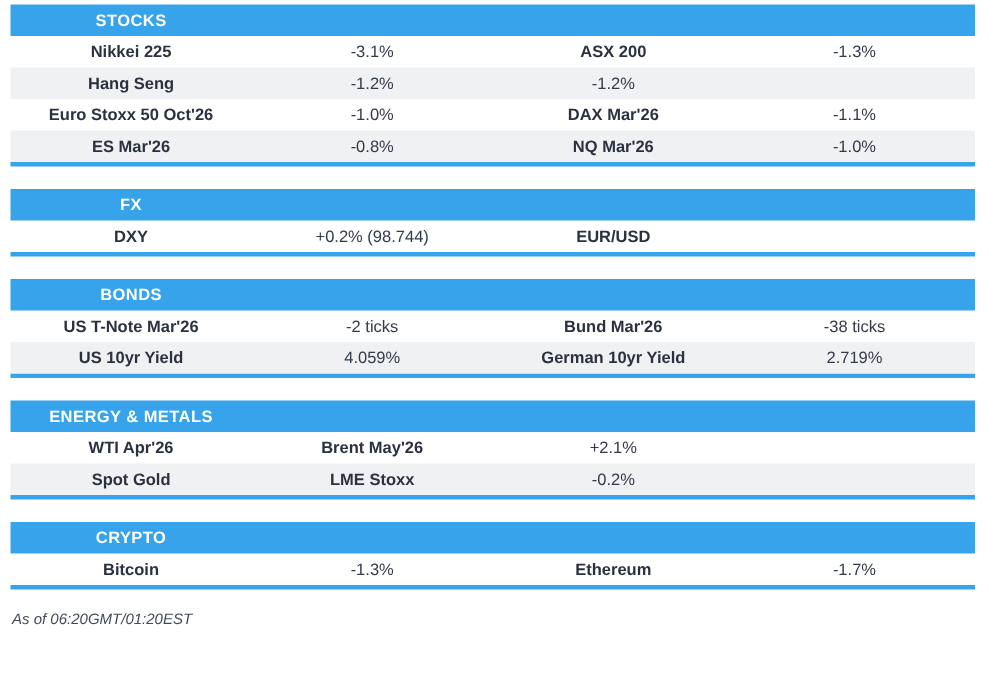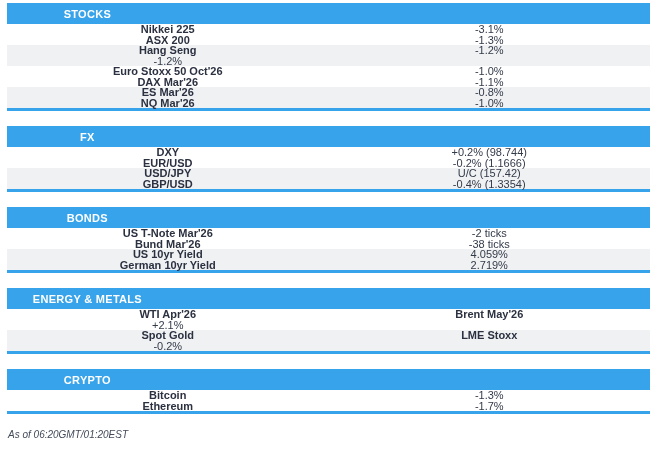--- a/index.html
+++ b/index.html
@@ -36,7 +36,7 @@
   }
   .row {
     display: grid;
-    grid-template-columns: repeat(2, 1fr);
+    grid-template-columns: repeat(4, 1fr);
     height: 21px;
     align-items: center;
   }

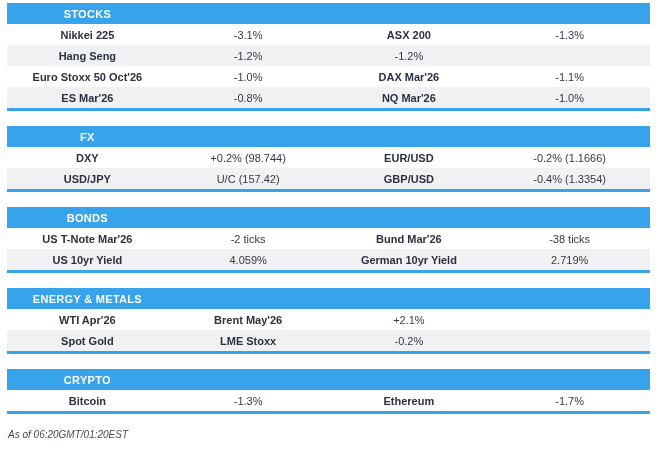--- a/index.html
+++ b/index.html
@@ -102,7 +102,6 @@
         <div class="cell label">DXY</div>
         <div class="cell value">+0.2% (98.744)</div>
         <div class="cell label">EUR/USD</div>
-        <div class="cell value">-0.2% (1.1666)</div>
       </div>
       <div class="row">
         <div class="cell label">USD/JPY</div>

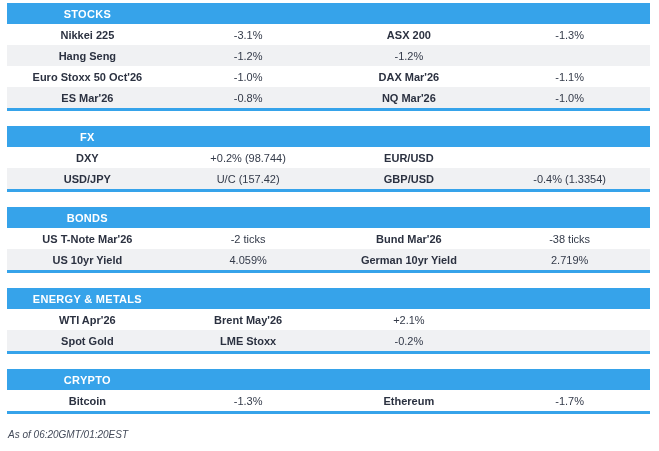--- a/index.html
+++ b/index.html
@@ -103,12 +103,6 @@
         <div class="cell value">+0.2% (98.744)</div>
         <div class="cell label">EUR/USD</div>
       </div>
-      <div class="row">
-        <div class="cell label">USD/JPY</div>
-        <div class="cell value">U/C (157.42)</div>
-        <div class="cell label">GBP/USD</div>
-        <div class="cell value">-0.4% (1.3354)</div>
-      </div>
     </div>
   </section>
 

